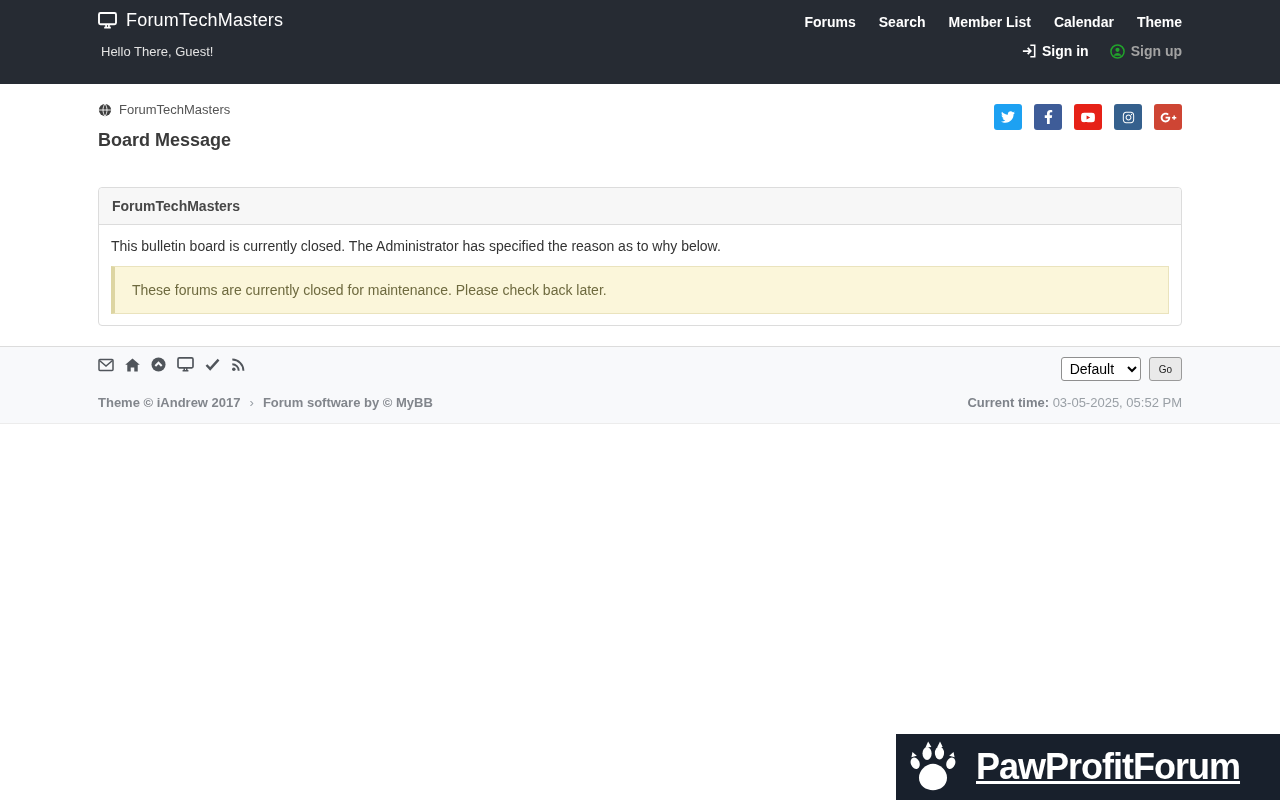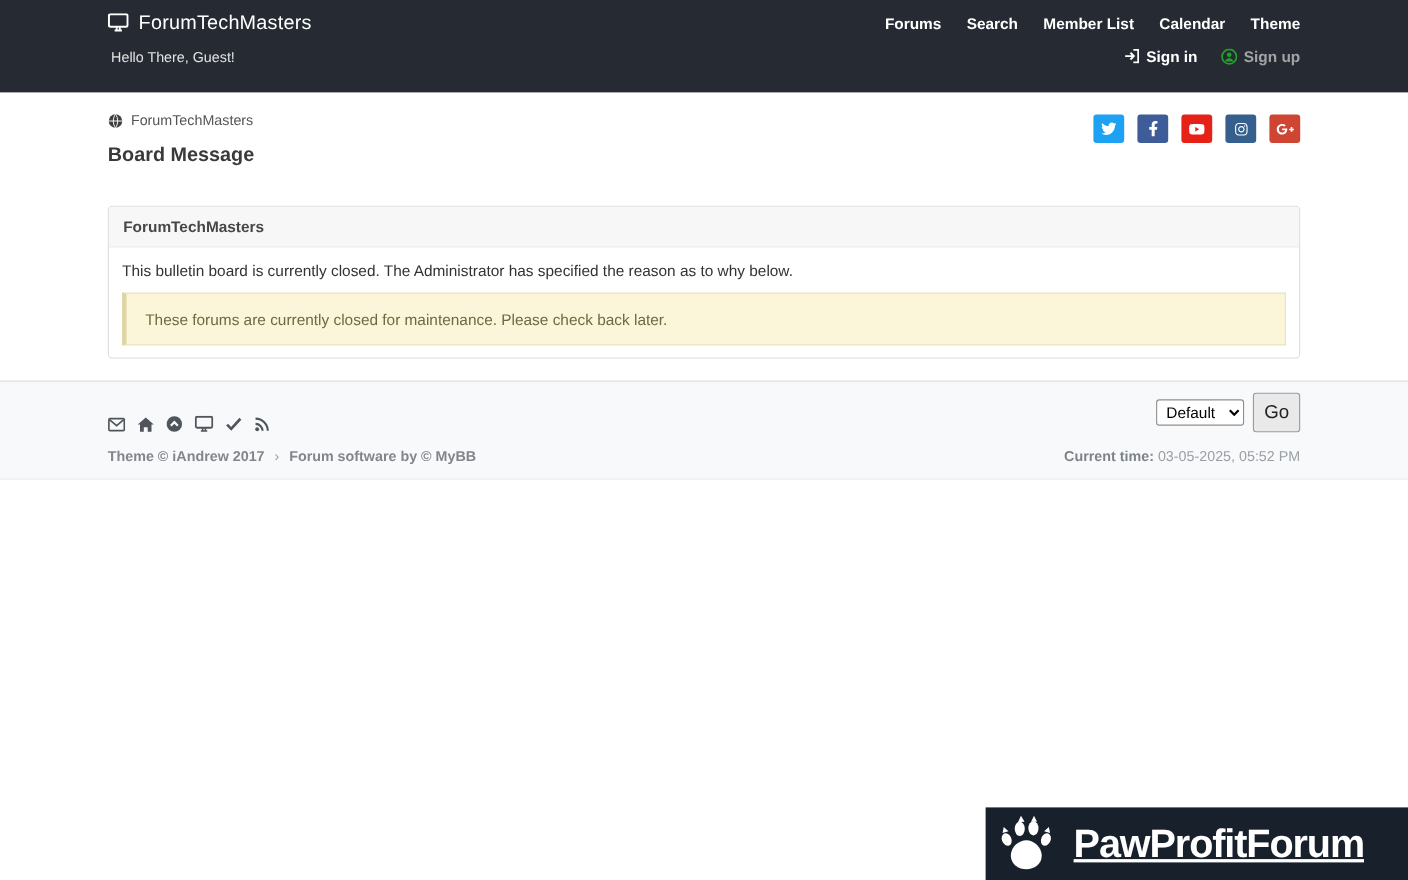--- a/index.html
+++ b/index.html
@@ -46,7 +46,7 @@
   
   .footer { margin-top: 20px; background: #f8f9fb; border-top: 1px solid #dcdcdc;
             border-bottom: 1px solid #ececec; padding: 10px 0 13px 0; }
-  .footer-row1 { display: flex; justify-content: space-between; align-items: flex-end; }
+  .footer-row1 { display: flex; justify-content: space-between; align-items: flex-start; }
   .footer-icons { display: flex; gap: 11px; align-items: center; color: #50555b; }
   .footer-icons a { color: #50555b; display: flex; }
   .theme-switch { display: flex; gap: 8px; align-items: center; }

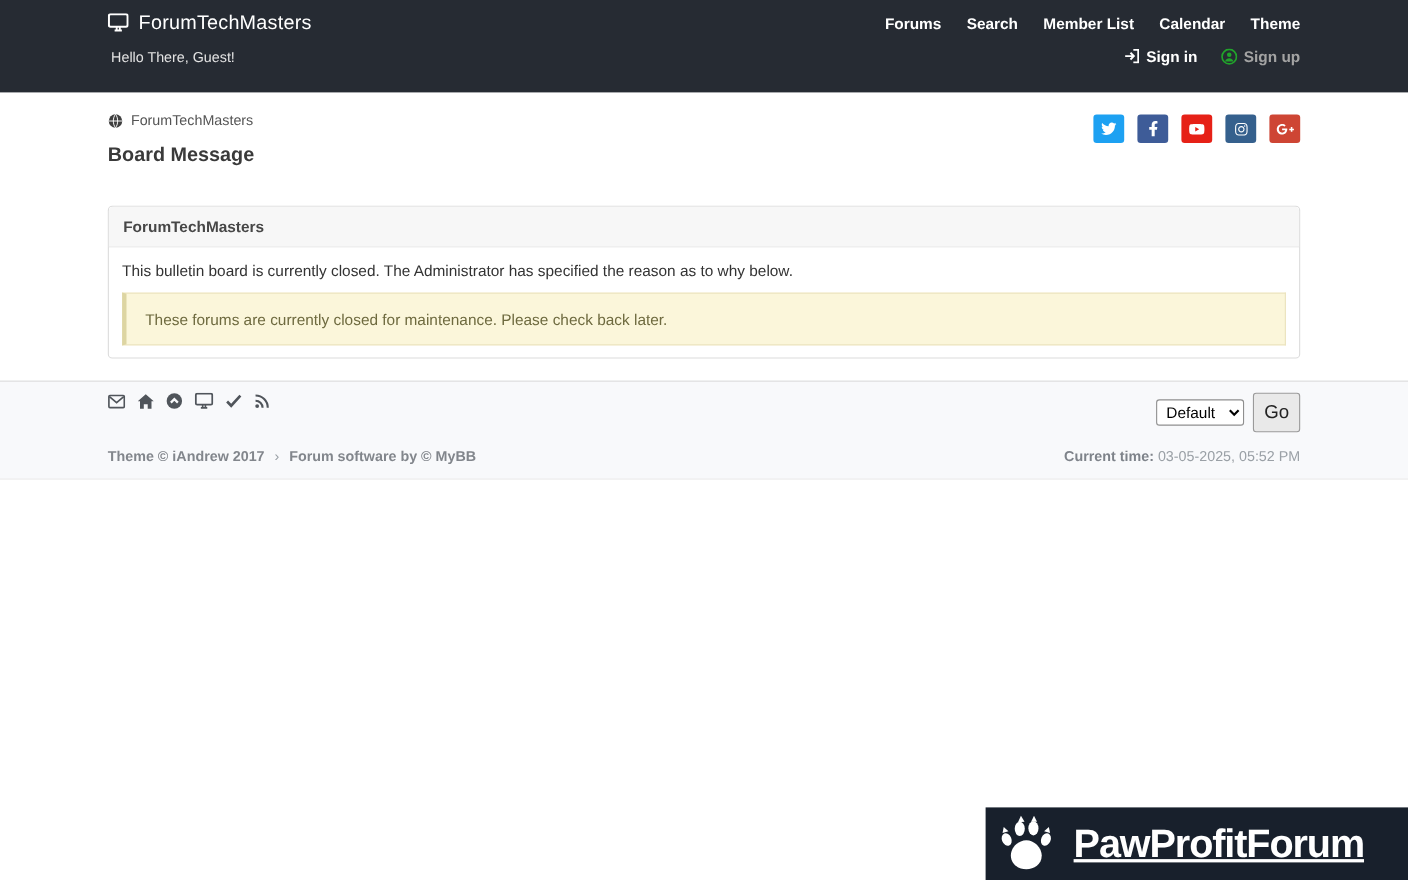--- a/index.html
+++ b/index.html
@@ -52,7 +52,7 @@
   .theme-switch { display: flex; gap: 8px; align-items: center; }
   .theme-select { font-size: 14px; font-family: "Liberation Sans", sans-serif; padding: 2px 4px;
                   height: 24px; width: 80px; border: 1px solid #8f8f8f; border-radius: 3px; background: #fff; }
-  .go-btn { font-size: 17px; font-family: "Liberation Sans", sans-serif; padding: 1px 9px; height: 36px;
+  .go-btn { font-size: 10px; font-family: "Liberation Sans", sans-serif; padding: 1px 9px; height: 24px;
             background: #e9e9e9; border: 1px solid #9a9a9a; border-radius: 3px; color: #222; cursor: pointer; }
   .footer-row2 { display: flex; justify-content: space-between; margin-top: 14px; font-size: 13px; }
   .credits { color: #82868c; font-weight: bold; display: flex; gap: 9px; align-items: flex-start; }

